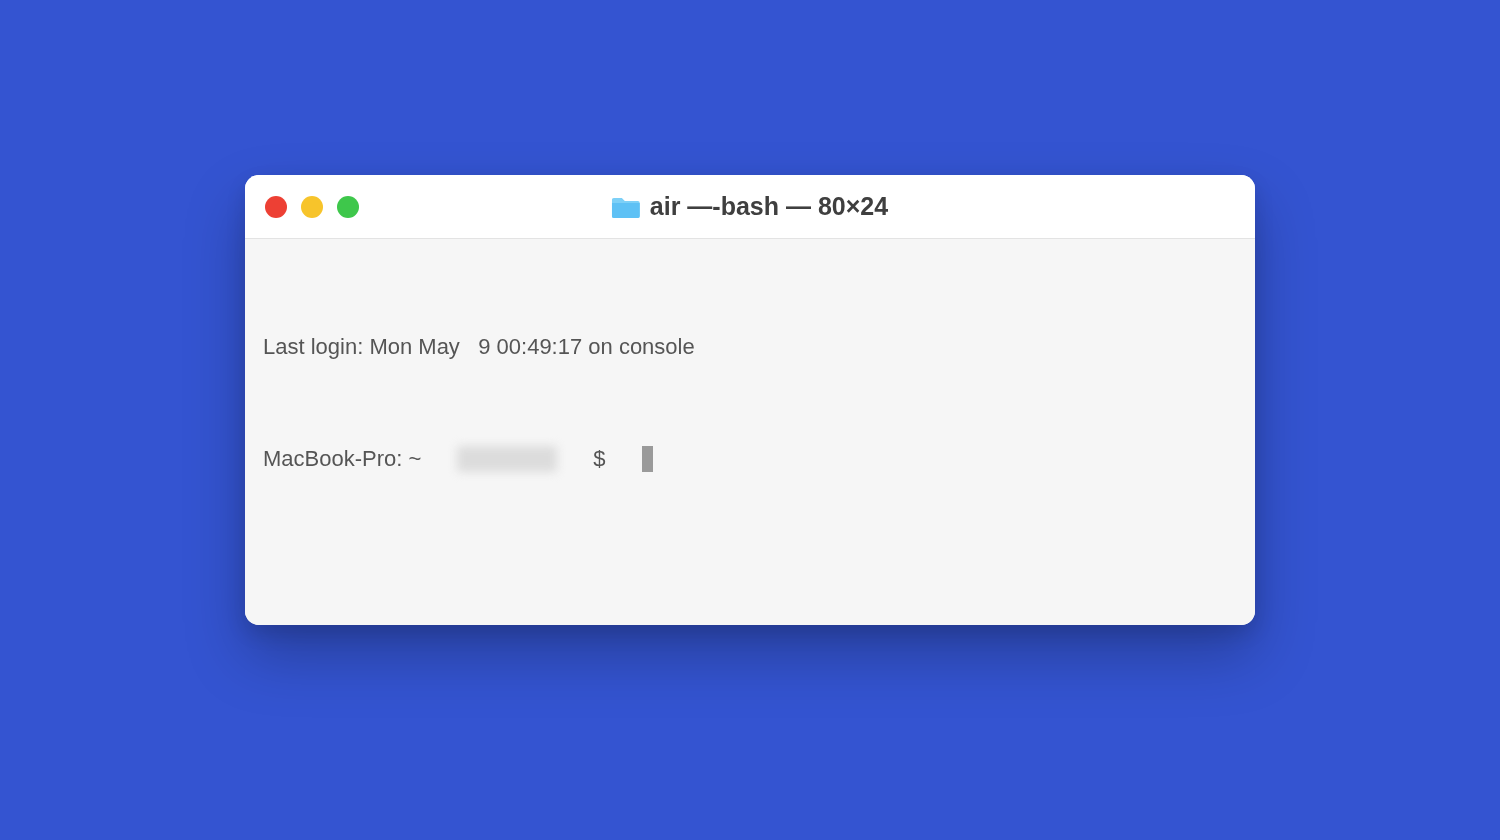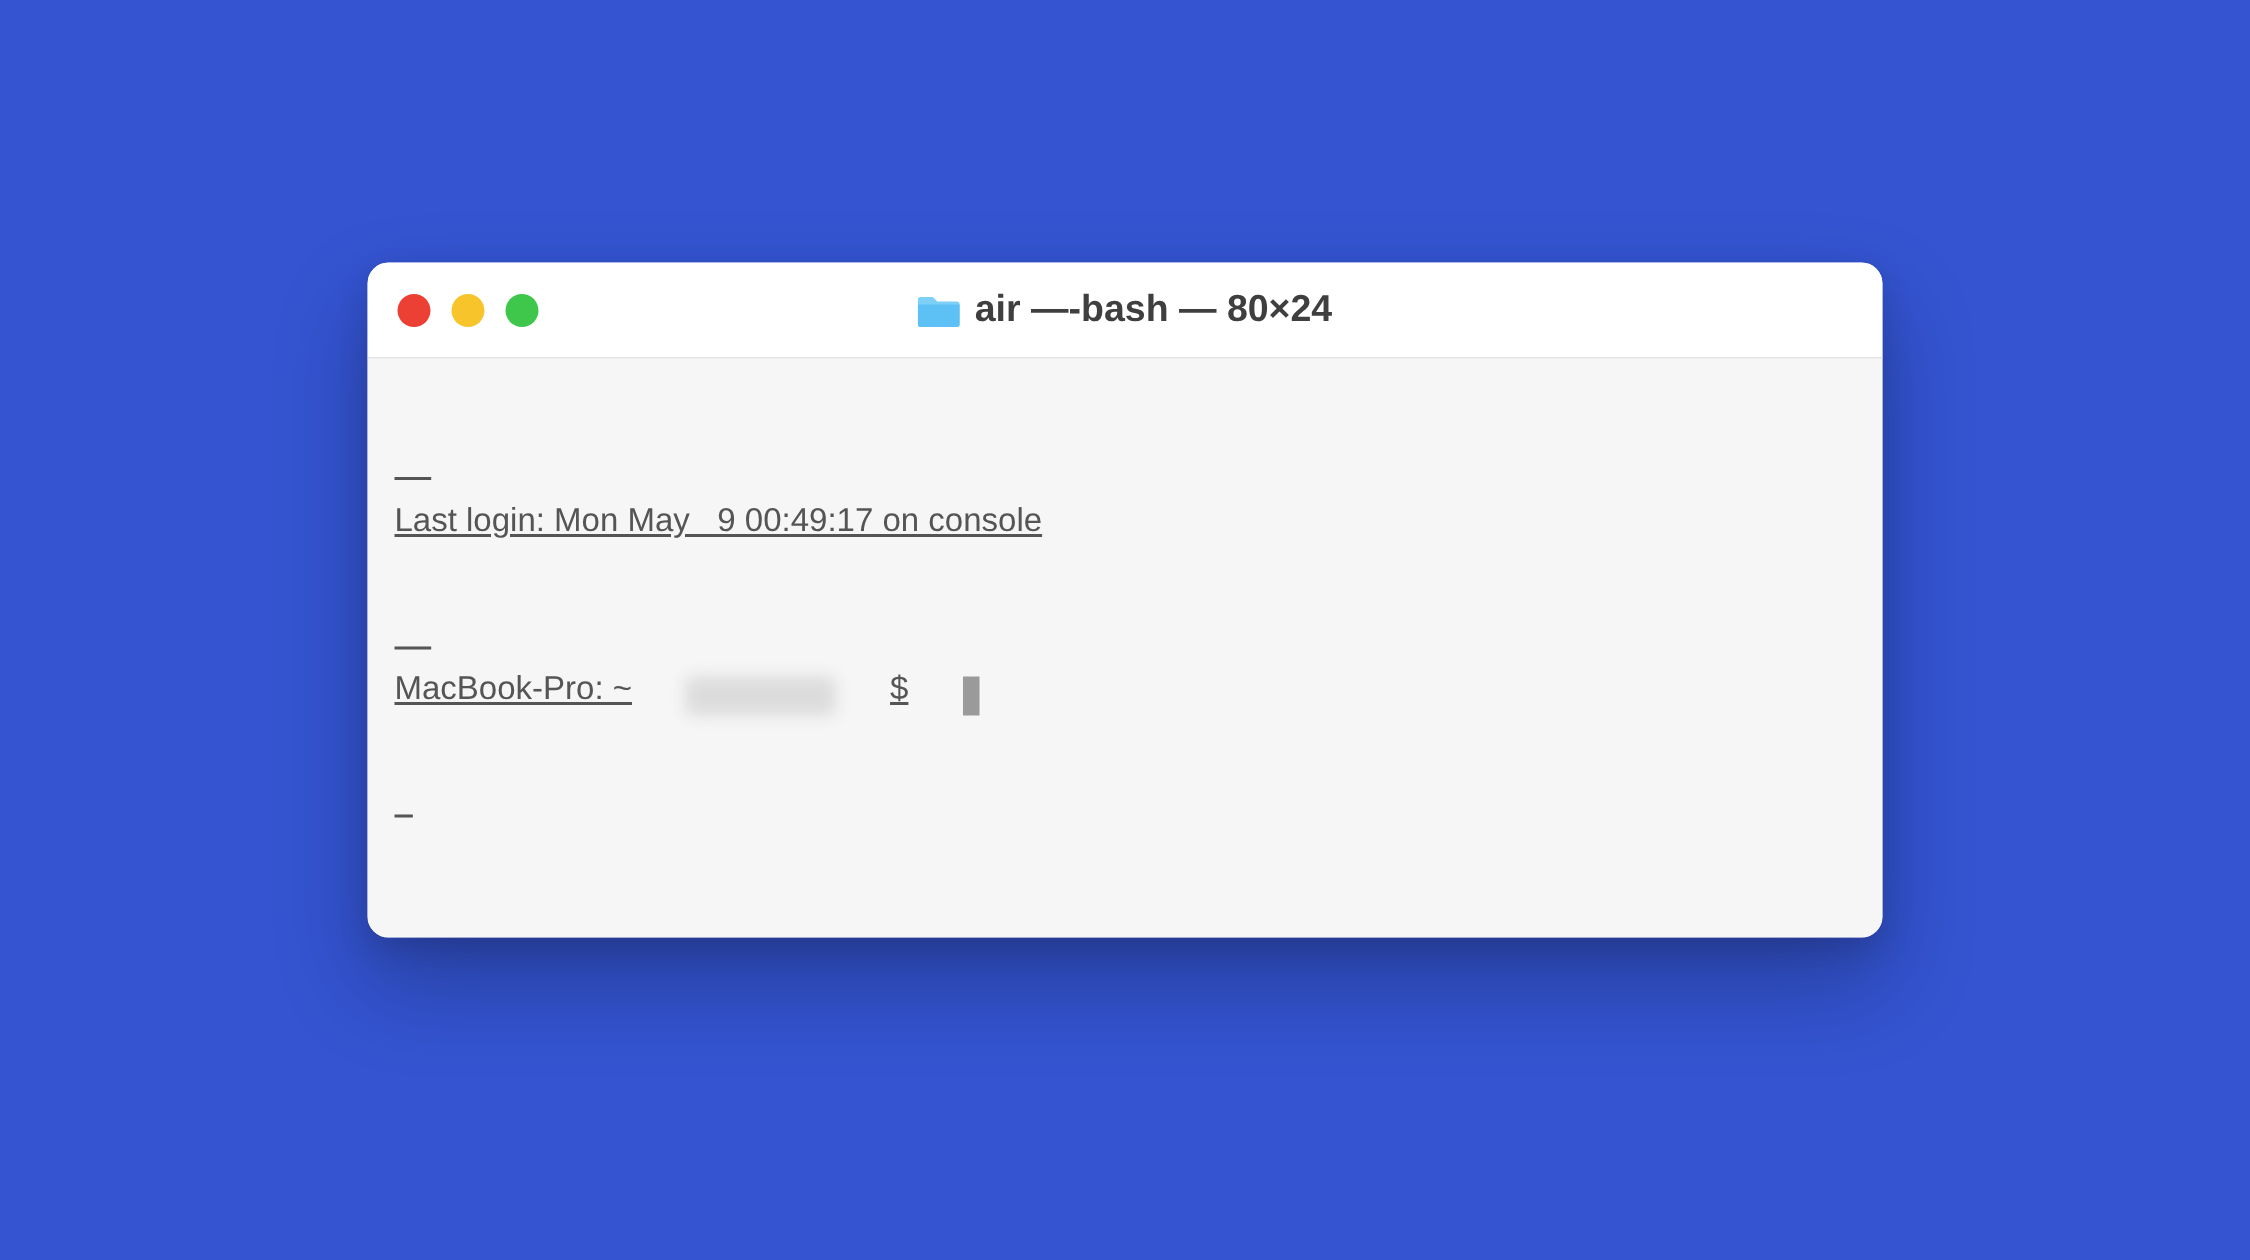--- a/index.html
+++ b/index.html
@@ -75,7 +75,6 @@
       line-height: 1.7;
       white-space: pre;
       font-family: -apple-system, BlinkMacSystemFont, "Helvetica Neue", Arial, sans-serif;
-      text-decoration: underline;
     }
     .prompt-line {
       display: flex;

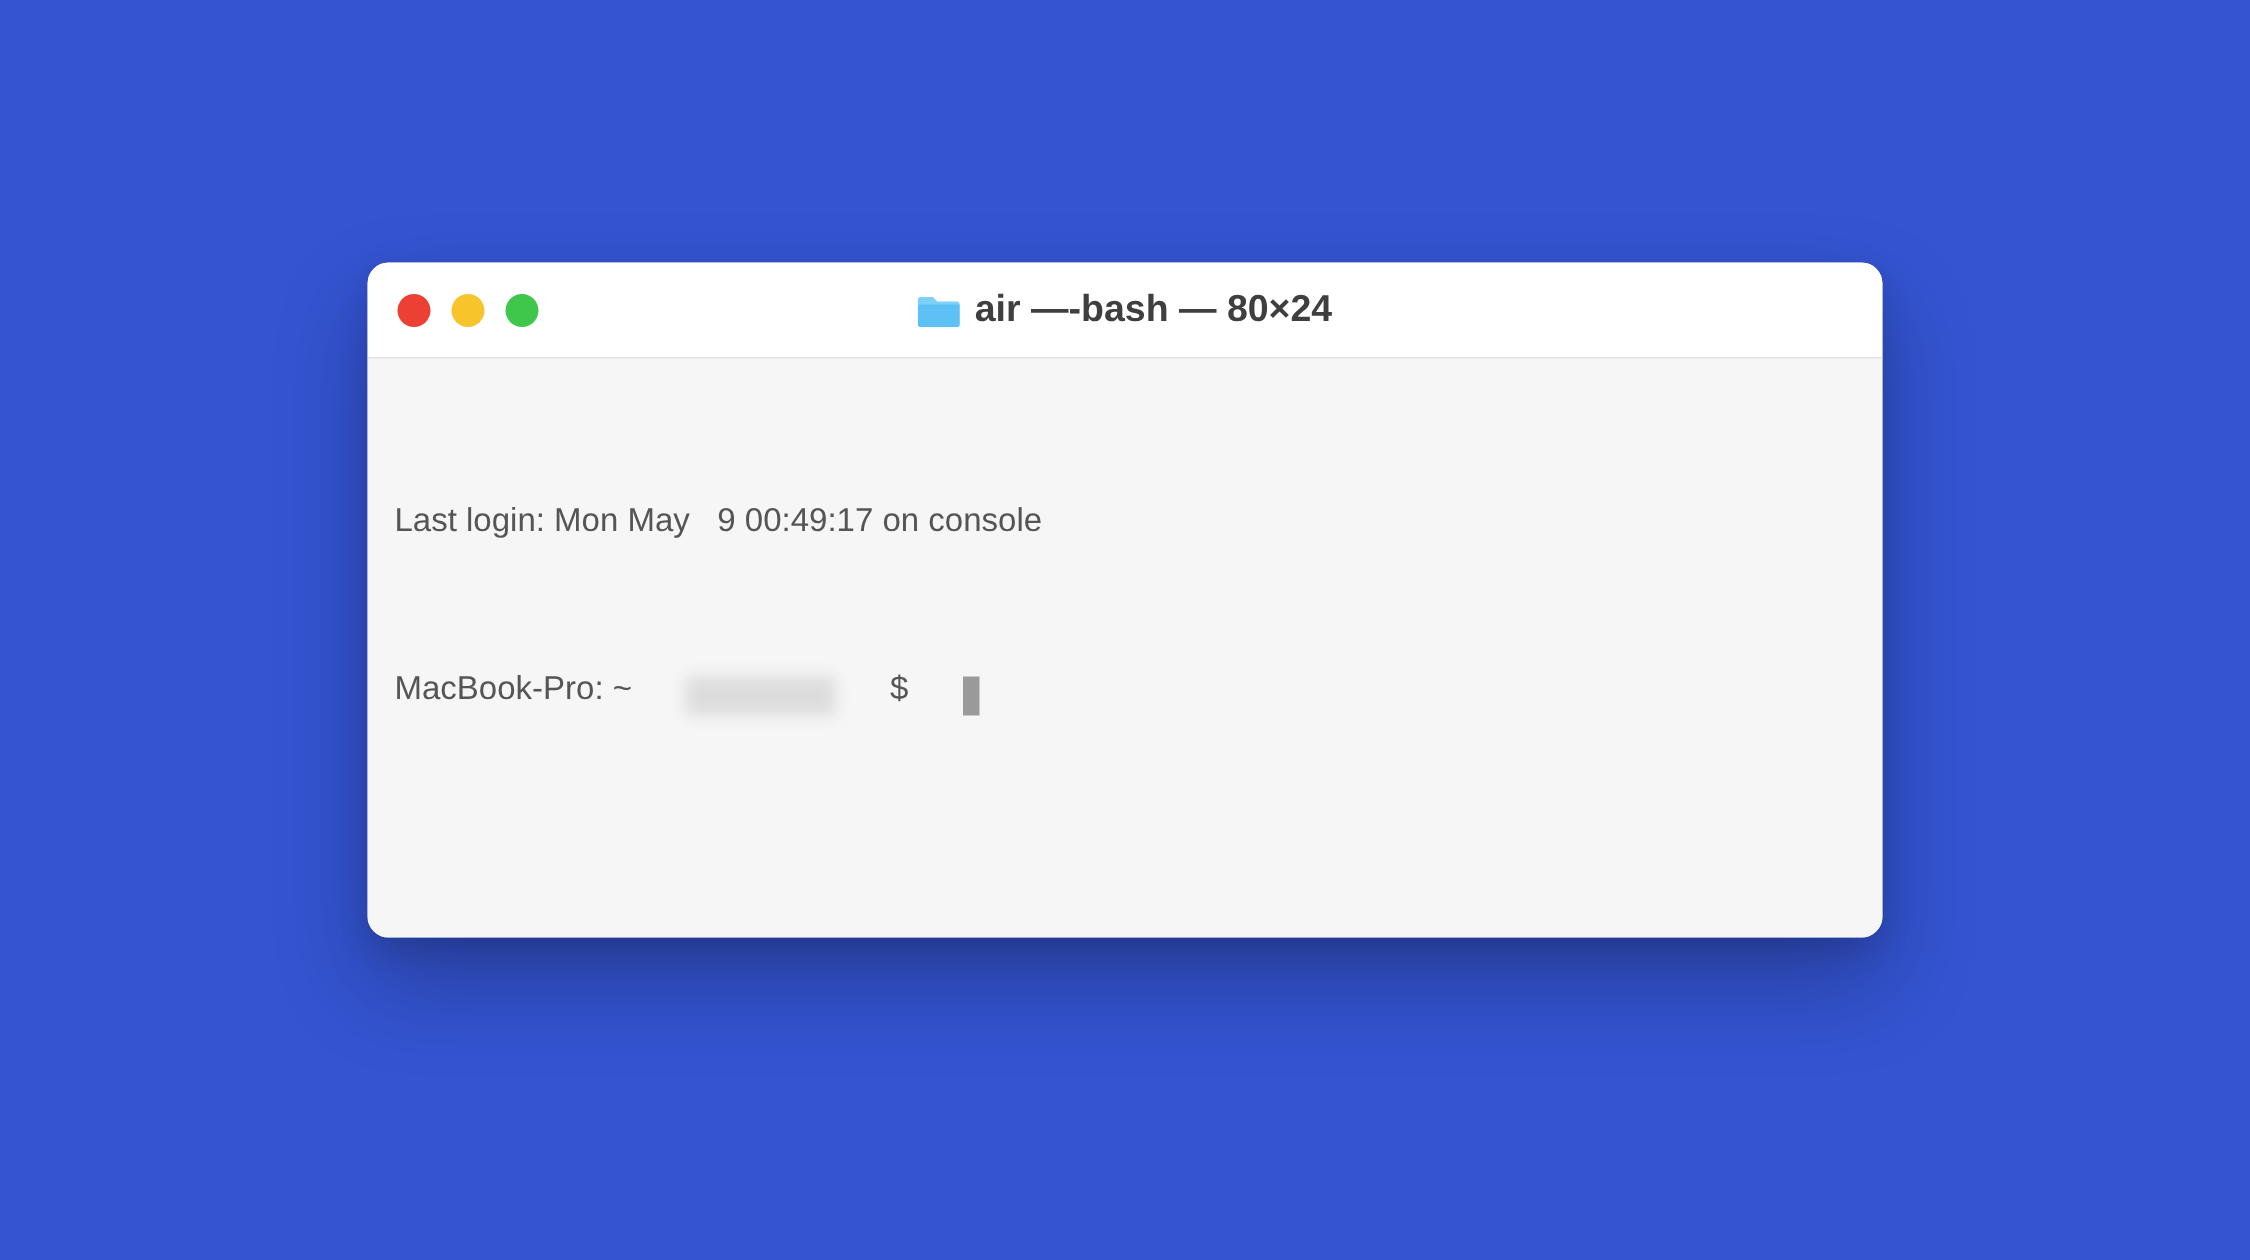--- a/index.html
+++ b/index.html
@@ -78,7 +78,7 @@
     }
     .prompt-line {
       display: flex;
-      align-items: flex-end;
+      align-items: center;
       white-space: normal;
       gap: 32px;
     }

